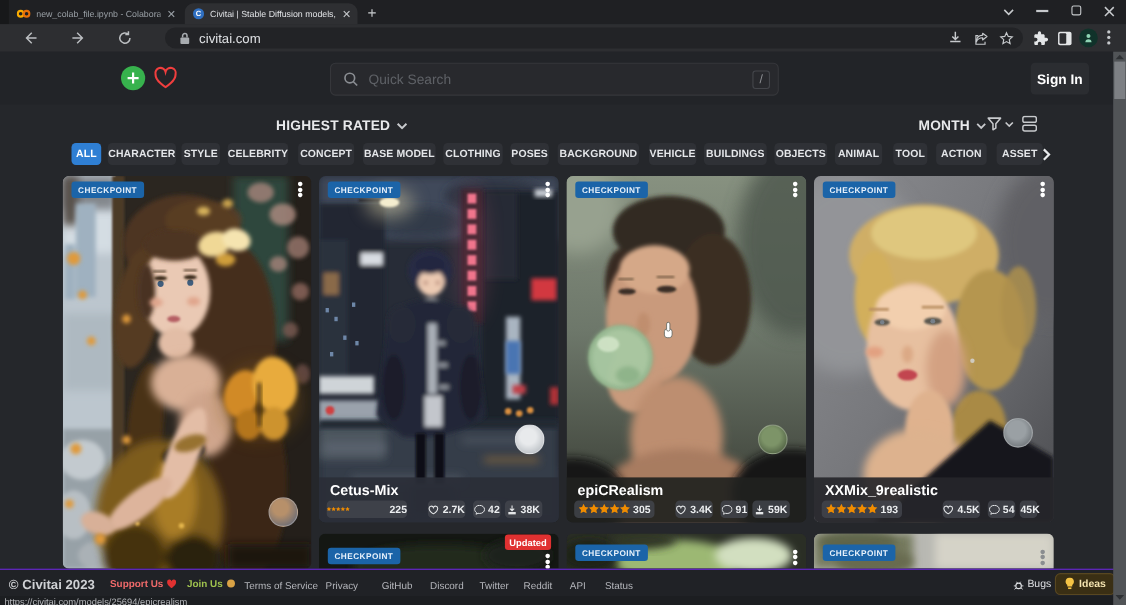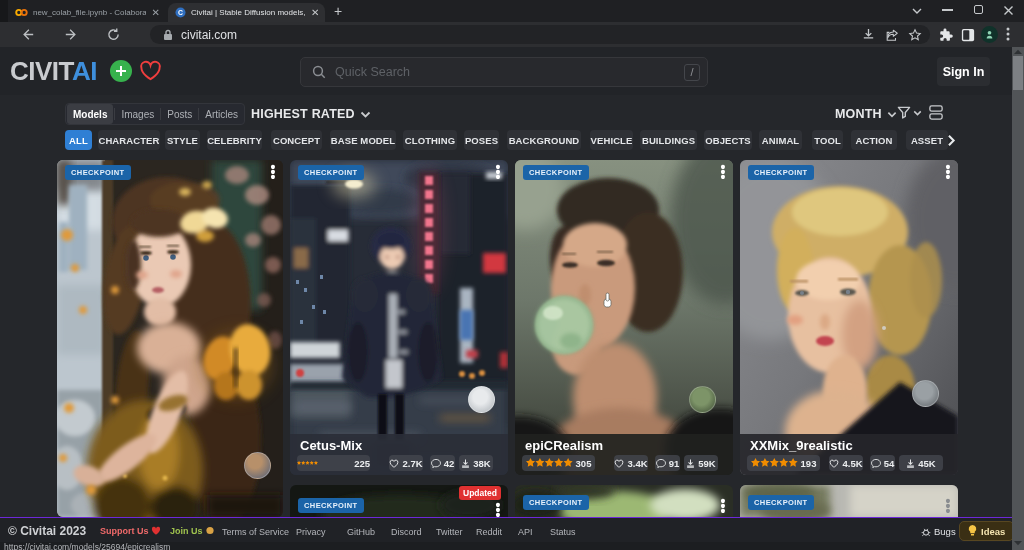--- a/index.html
+++ b/index.html
@@ -126,7 +126,6 @@
   </svg>
 
 <div class="abs" id="siteheader">
-  <div class="abs" style="left:10px; top:9px; font-weight:bold; font-size:26px; letter-spacing:-0.5px; font-stretch:condensed;"><span style="color:#c9cbcf;">CIVIT</span><span style="color:#3e8fdd;">AI</span></div>
   <div class="abs" style="left:110px; top:60px;"></div>
   <div class="abs" style="left:110px; top:13px; width:22px; height:22px; border-radius:50%; background:#37b24d;"></div>
   <svg class="abs" style="left:115px; top:18px;" width="12" height="12" viewBox="0 0 12 12">

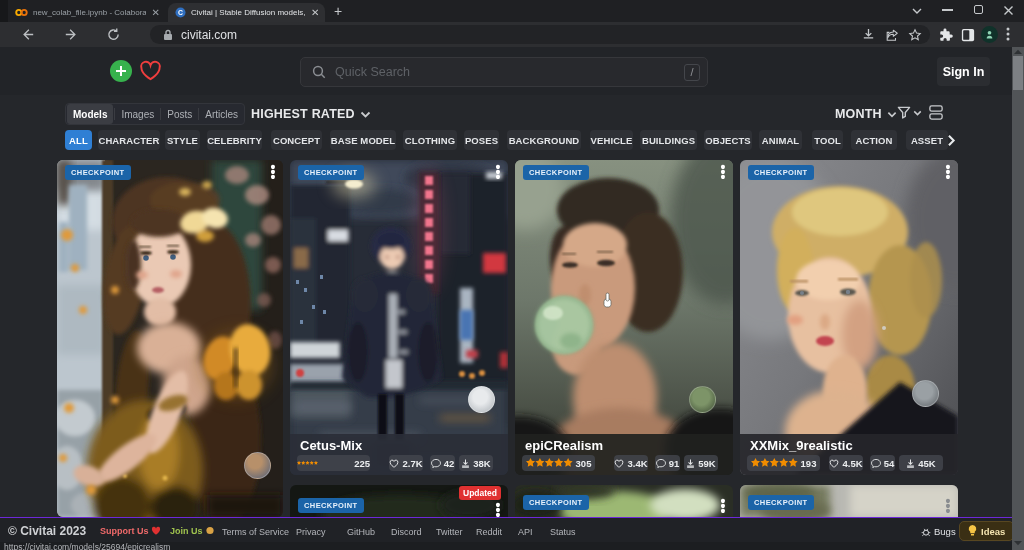--- a/index.html
+++ b/index.html
@@ -147,15 +147,6 @@
 </div>
 
 <div class="abs" id="content">
-  <div id="segctl">
-    <div class="seg active">Models</div>
-      <div class="segsep"></div>
-    <div class="seg">Images</div>
-      <div class="segsep"></div>
-    <div class="seg">Posts</div>
-      <div class="segsep"></div>
-    <div class="seg">Articles</div>
-  </div>
   <div class="sortlabel" style="left:251px;">HIGHEST RATED
     <svg width="11" height="7" viewBox="0 0 11 7">
         <path d="M1.5 1.5l4 4 4-4" stroke="#c8cacd" stroke-width="1.8" fill="none"></path>

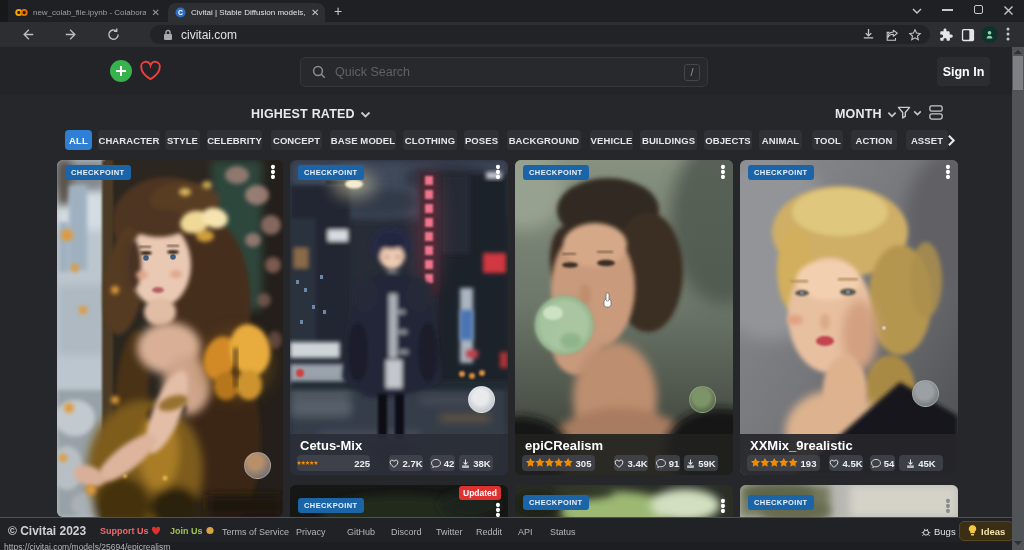--- a/index.html
+++ b/index.html
@@ -601,7 +601,7 @@
           </svg>
           <span>54</span>
         </div>
-    <div class="statchip" style="width:44px; margin-left:4px;">
+    <div class="statchip" style="width:16px; margin-left:4px;">
           <svg width="9" height="9" viewBox="0 0 16 16">
             <path d="M8 1v8M4.5 6L8 9.5 11.5 6M2 12.5h12M2 14.5h12" stroke="#e4e6e8" stroke-width="1.8" fill="none"></path>
           </svg>

